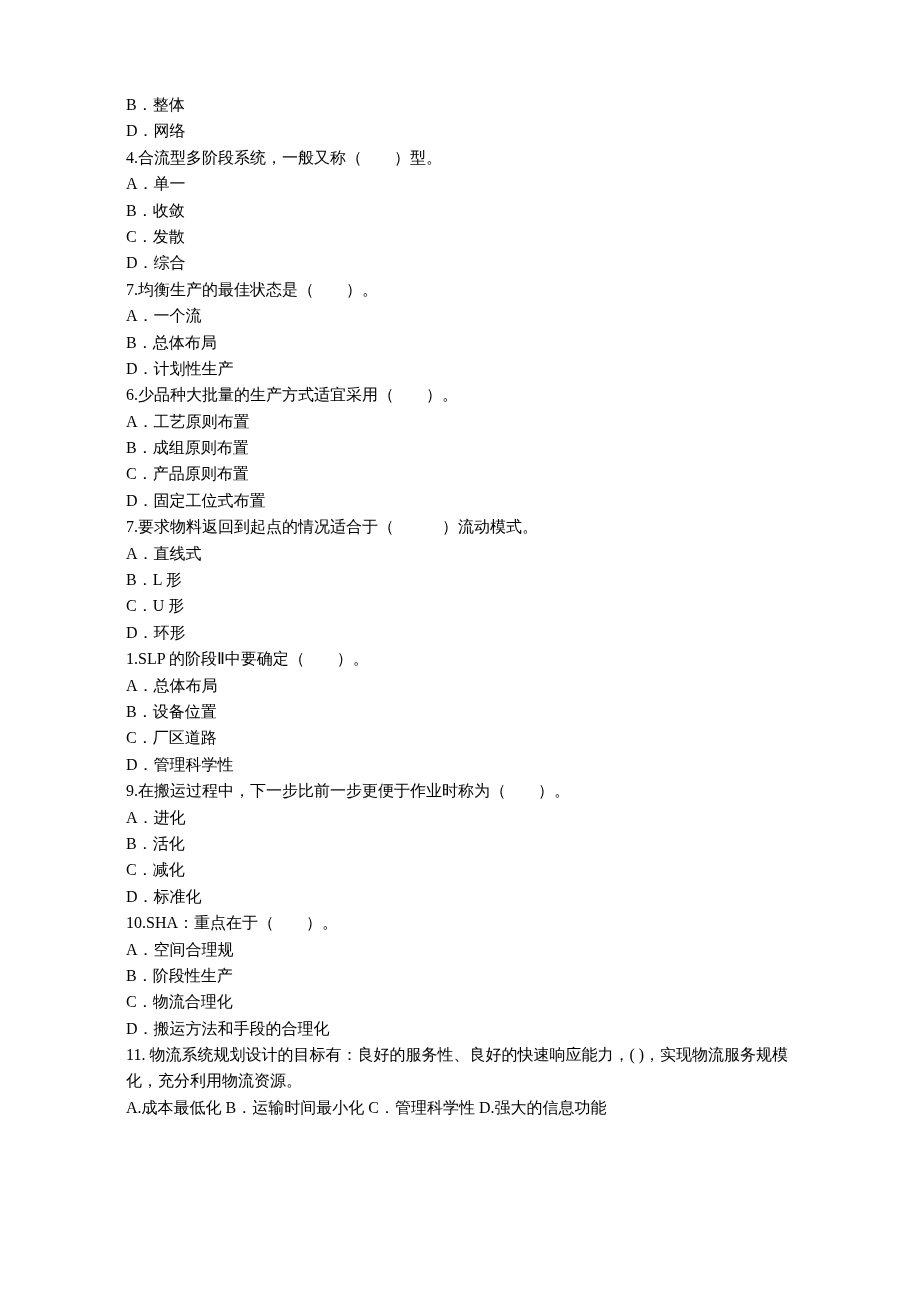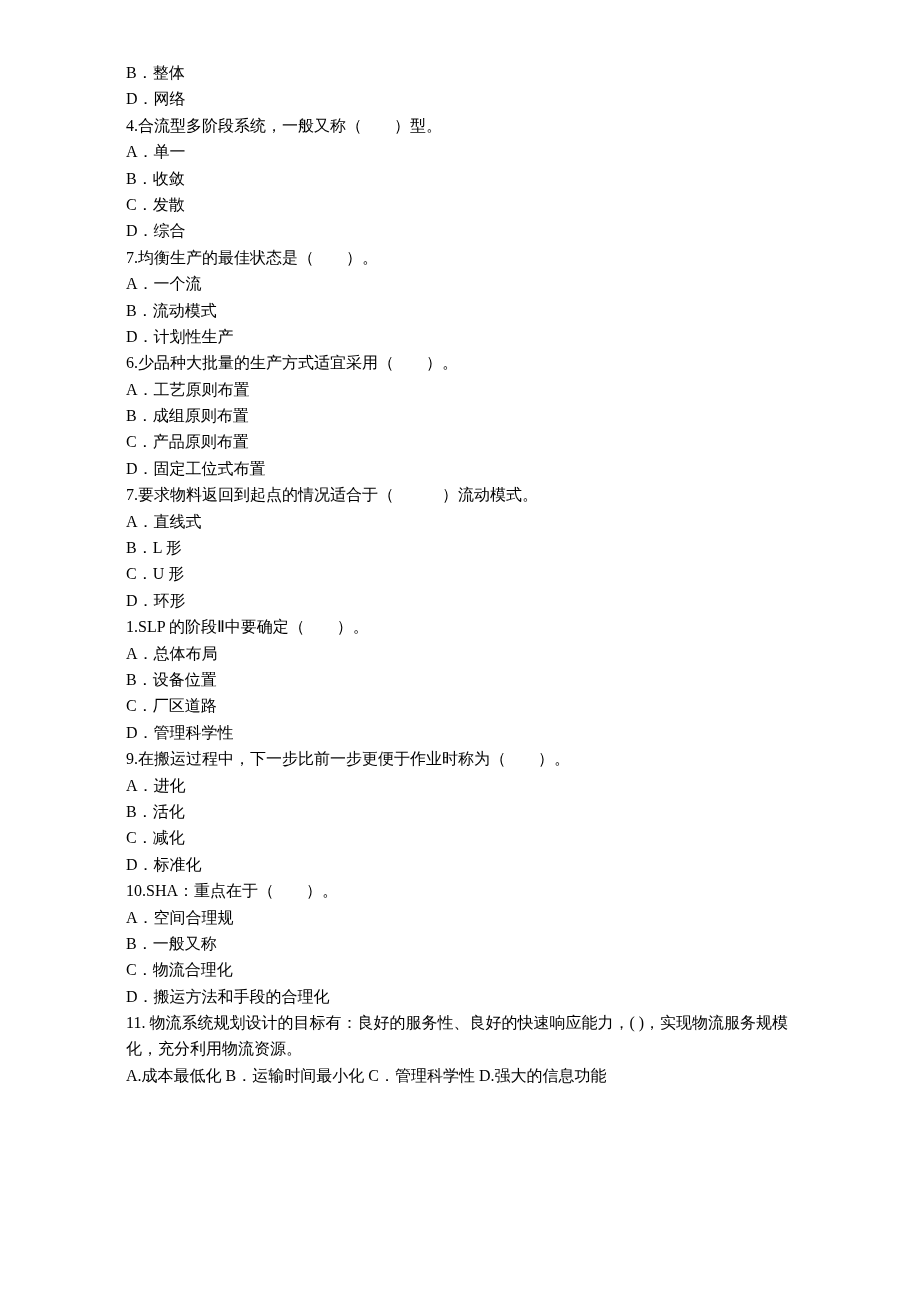--- a/index.html
+++ b/index.html
@@ -14,7 +14,7 @@
   .page {
     width: 920px;
     min-height: 1302px;
-    padding: 60px 118px 60px 126px;
+    padding: 92px 118px 60px 126px;
     box-sizing: border-box;
   }
   .line {

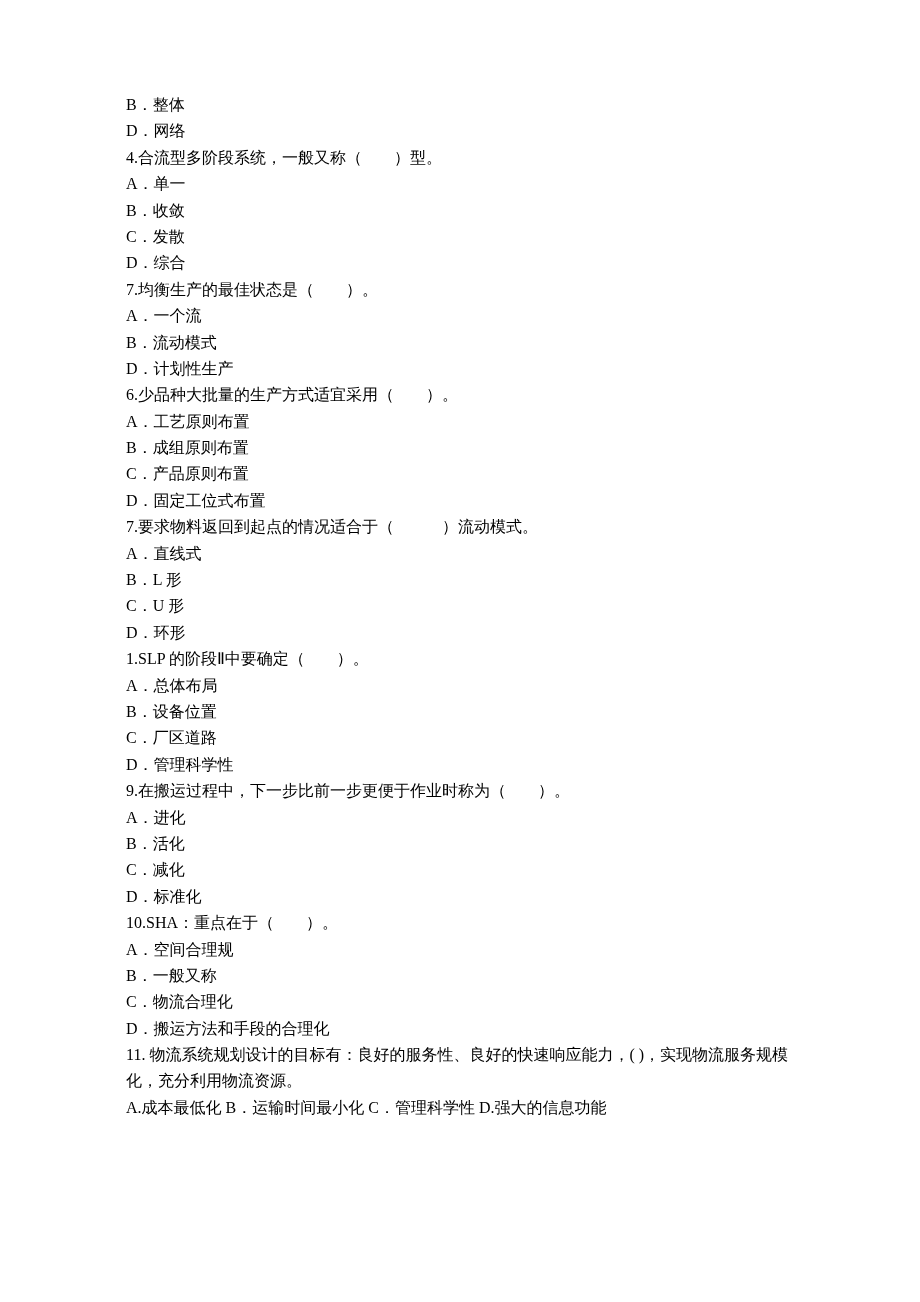--- a/index.html
+++ b/index.html
@@ -34,7 +34,7 @@
   <div class="line">D．综合</div>
   <div class="line">7.均衡生产的最佳状态是（        ）。</div>
   <div class="line">A．一个流</div>
-  <div class="line">B．流动模式</div>
+  <div class="line">B．总体布局</div>
   <div class="line">D．计划性生产</div>
   <div class="line">6.少品种大批量的生产方式适宜采用（        ）。</div>
   <div class="line">A．工艺原则布置</div>

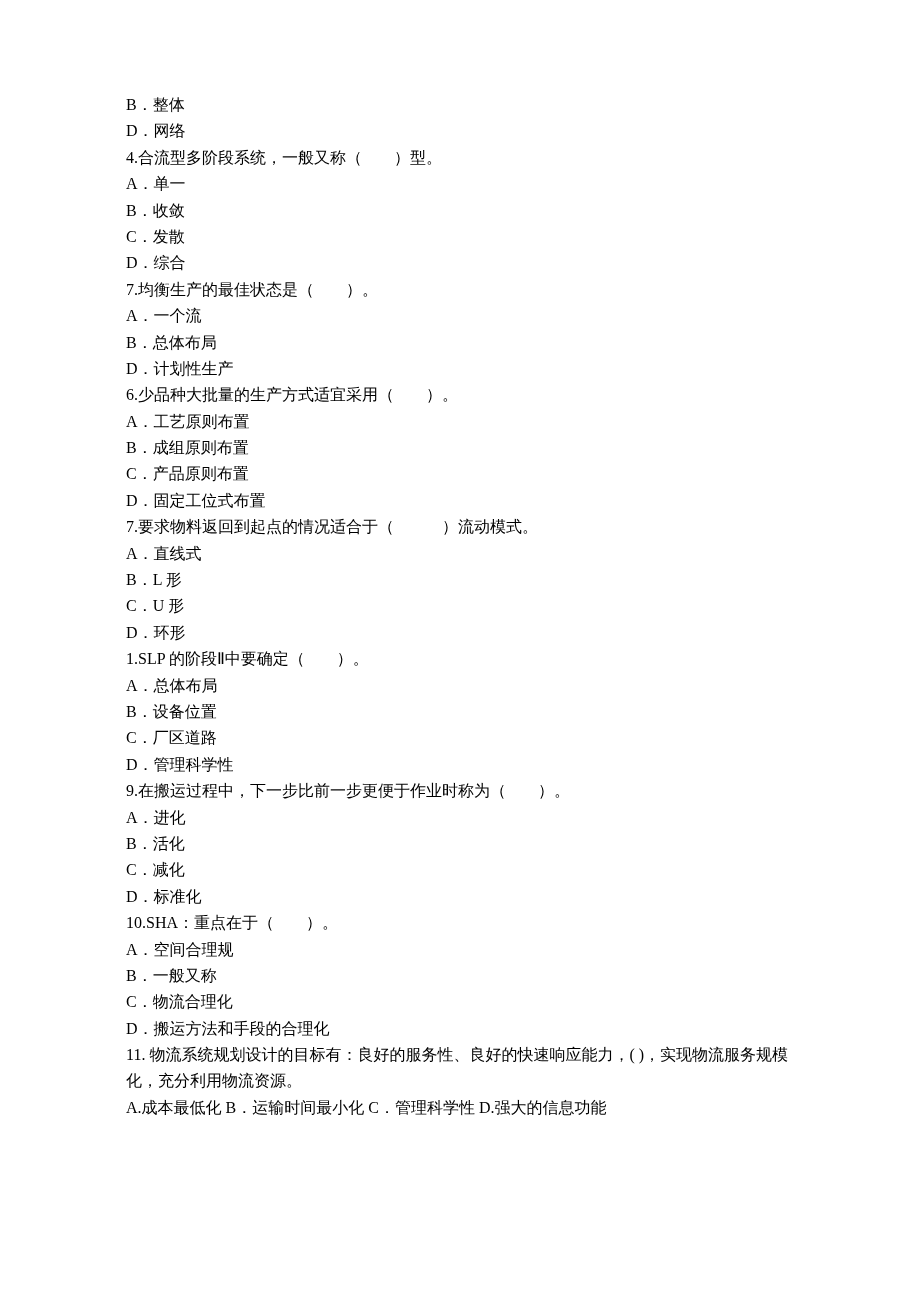--- a/index.html
+++ b/index.html
@@ -58,7 +58,7 @@
   <div class="line">D．标准化</div>
   <div class="line">10.SHA：重点在于（        ）。</div>
   <div class="line">A．空间合理规</div>
-  <div class="line">B．一般又称</div>
+  <div class="line">B．阶段性生产</div>
   <div class="line">C．物流合理化</div>
   <div class="line">D．搬运方法和手段的合理化</div>
   <div class="line">11. 物流系统规划设计的目标有：良好的服务性、良好的快速响应能力，( )，实现物流服务规模化，充分利用物流资源。</div>

